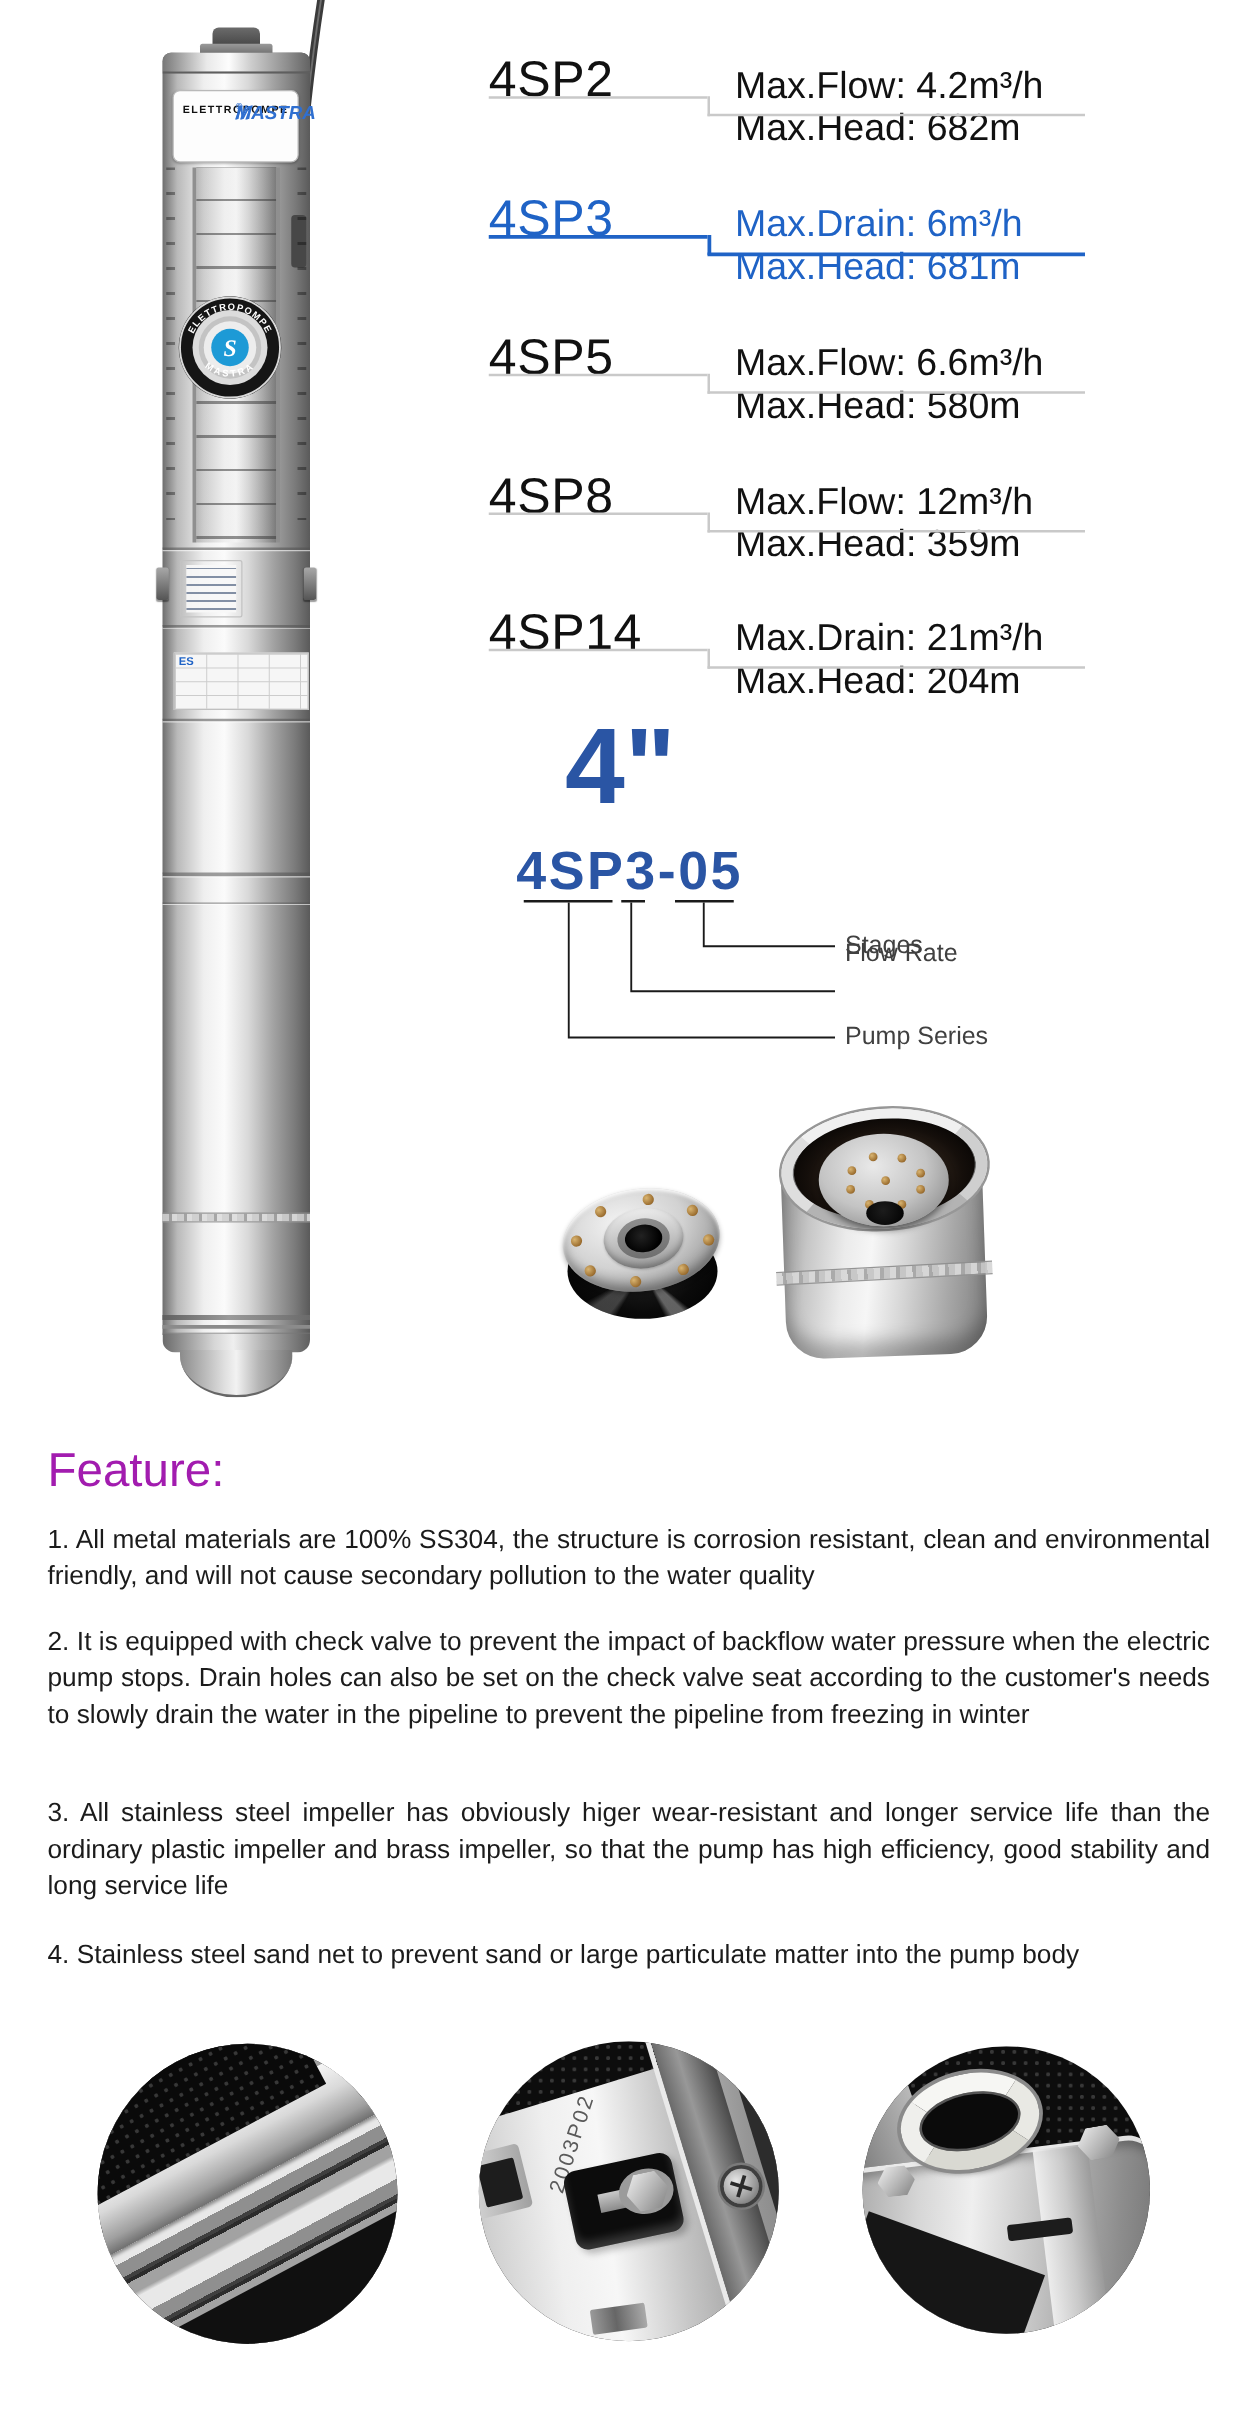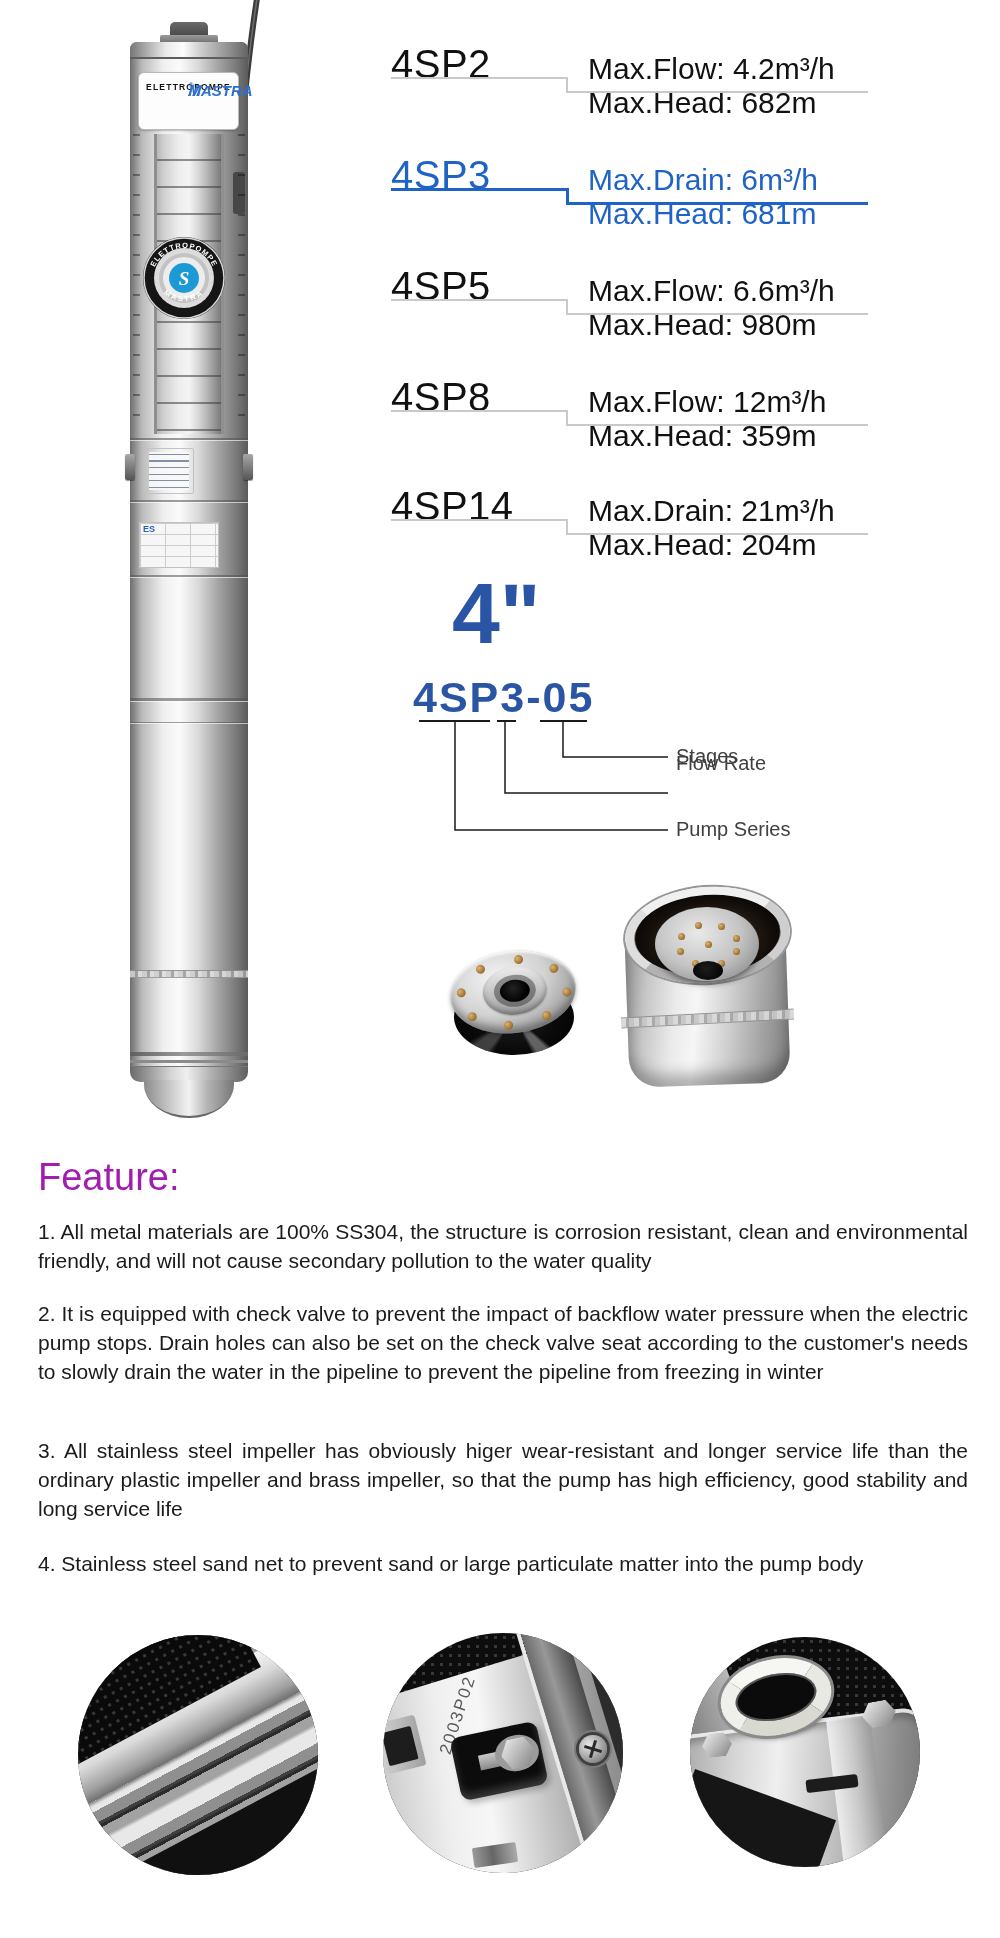--- a/index.html
+++ b/index.html
@@ -263,7 +263,7 @@
       <div class="smodel">4SP5</div>
       <div class="sspecs">
         <div>Max.Flow: 6.6m³/h</div>
-        <div>Max.Head: 980m</div>
+        <div>Max.Head: 580m</div>
       </div>
       <div class="uline ul-l"></div>
       <div class="uline ul-v"></div>

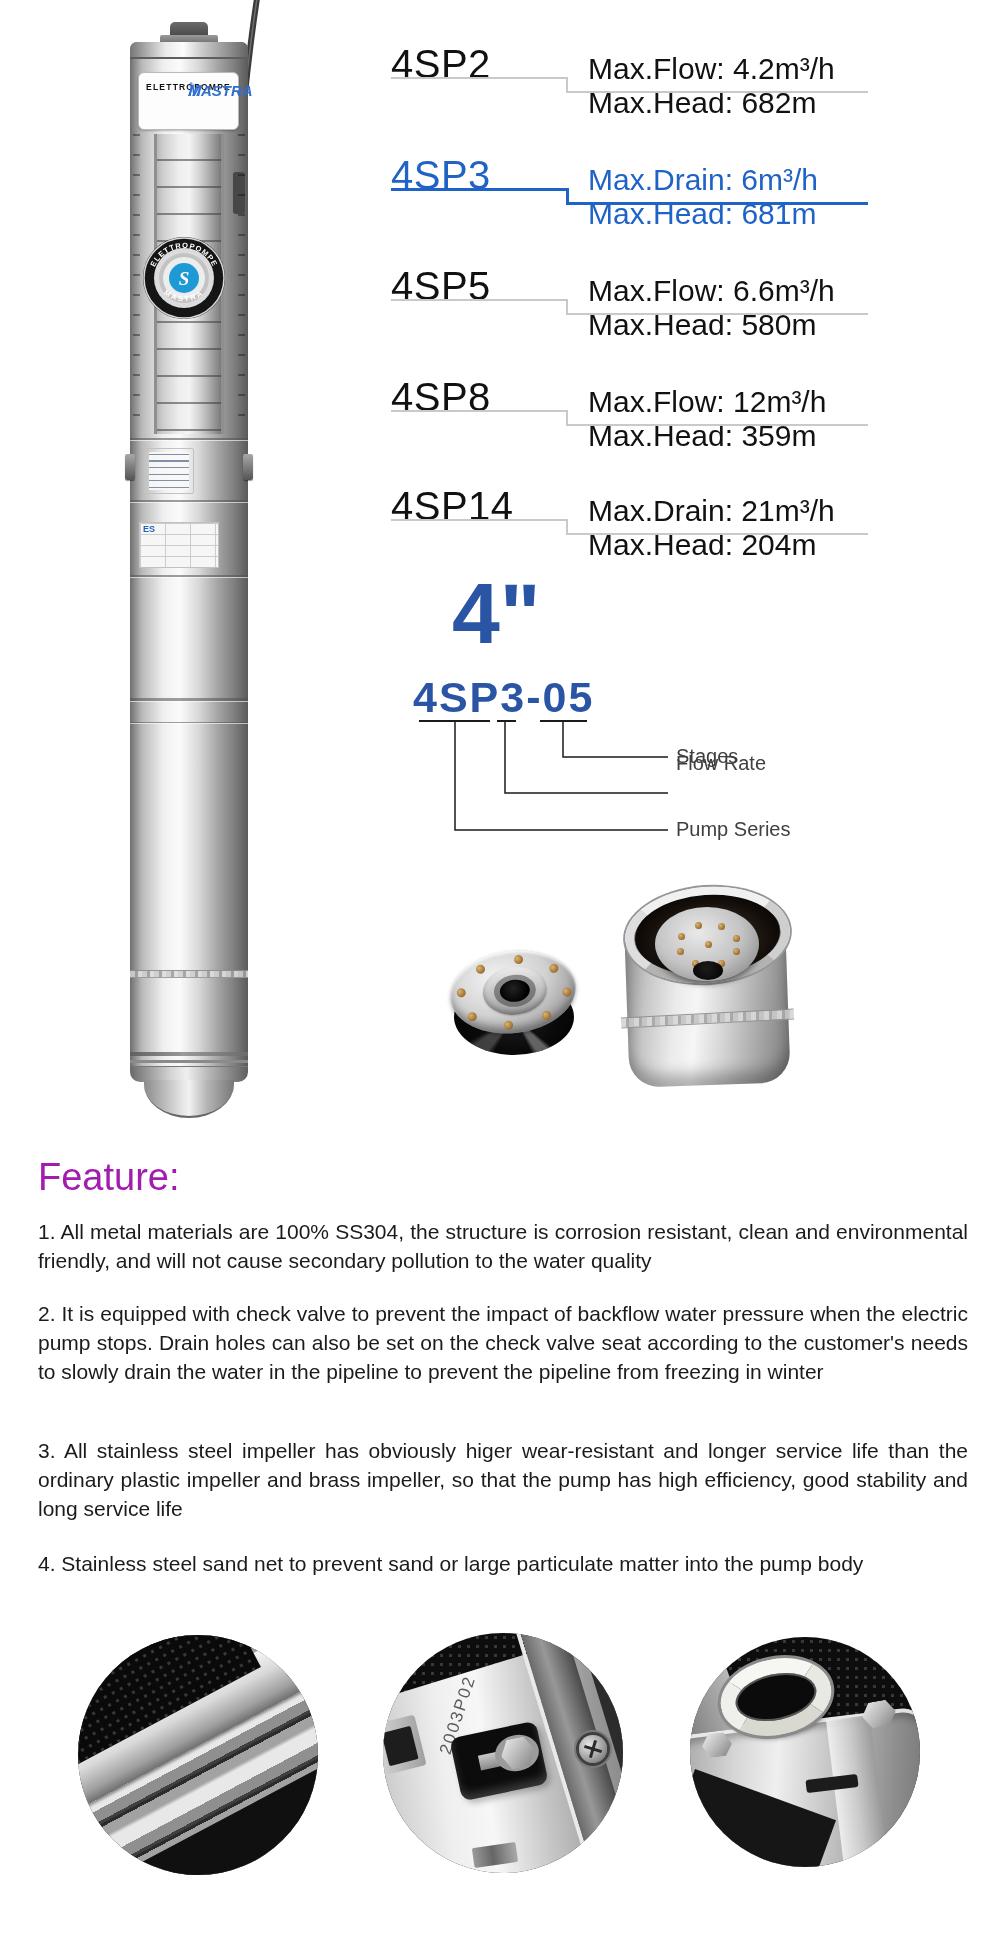--- a/index.html
+++ b/index.html
@@ -40,7 +40,7 @@
     background-image:repeating-linear-gradient(180deg,rgba(0,0,0,0) 0 5px,rgba(110,125,150,.85) 5px 6.5px);background-clip:content-box;padding:3px 4px;}
   .p-bolt{width:10px;height:26px;top:432px;background:linear-gradient(180deg,#a8a8a8,#555);border-radius:2px;box-shadow:0 1px 1px rgba(0,0,0,.4);}
   .p-bolt.l{left:-5px;} .p-bolt.r{right:-5px;}
-  .p-plate2{left:9px;top:500px;width:80px;height:46px;background:#f6f6f6;border:1px solid #c0c0c0;
+  .p-plate2{left:9px;top:500px;width:108px;height:46px;background:#f6f6f6;border:1px solid #c0c0c0;
     background-image:linear-gradient(#ccc 1px,transparent 1px),linear-gradient(90deg,#ccc 1px,transparent 1px);
     background-size:25px 11px;font-size:9px;font-weight:bold;color:var(--hl);padding:1px 3px;}
   .p-weld{left:0;top:948px;width:118px;height:8px;opacity:.9;

